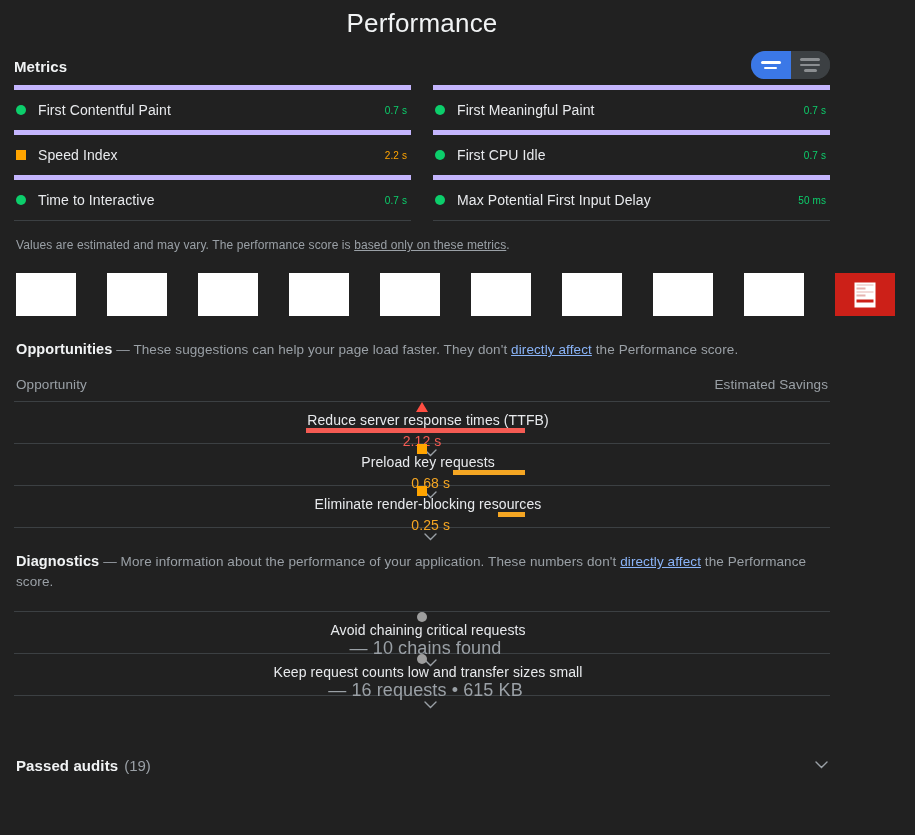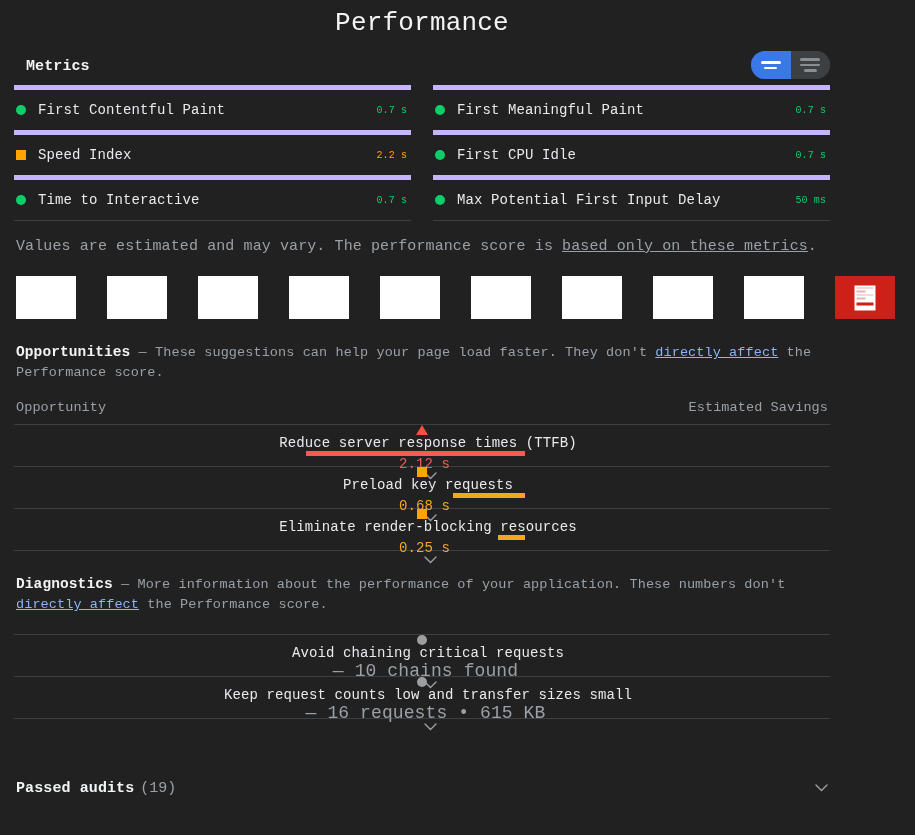--- a/index.html
+++ b/index.html
@@ -22,7 +22,6 @@
     height: 835px;
     position: relative;
     padding: 0 14px;
-    font-family: Liberation Mono, monospace;
   }
 
   

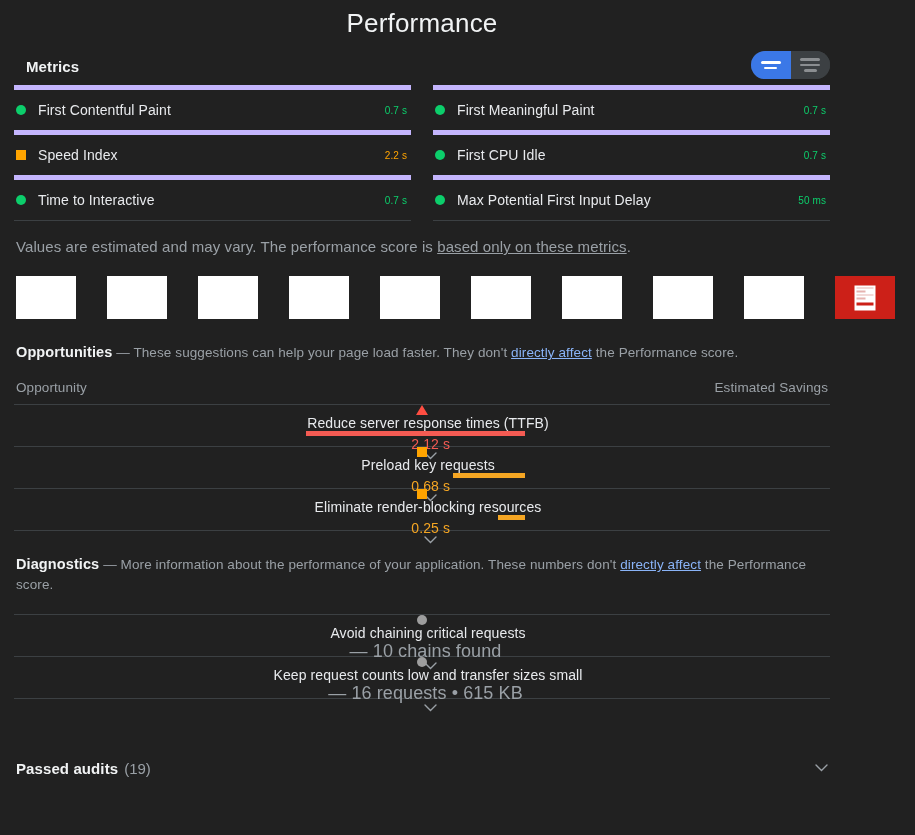--- a/index.html
+++ b/index.html
@@ -48,7 +48,7 @@
     font-weight: 700;
     color: #f1f3f4;
     position: absolute;
-    left: 12px;
+    left: 0;
     top: 7px;
     letter-spacing: 0.1px;
   }

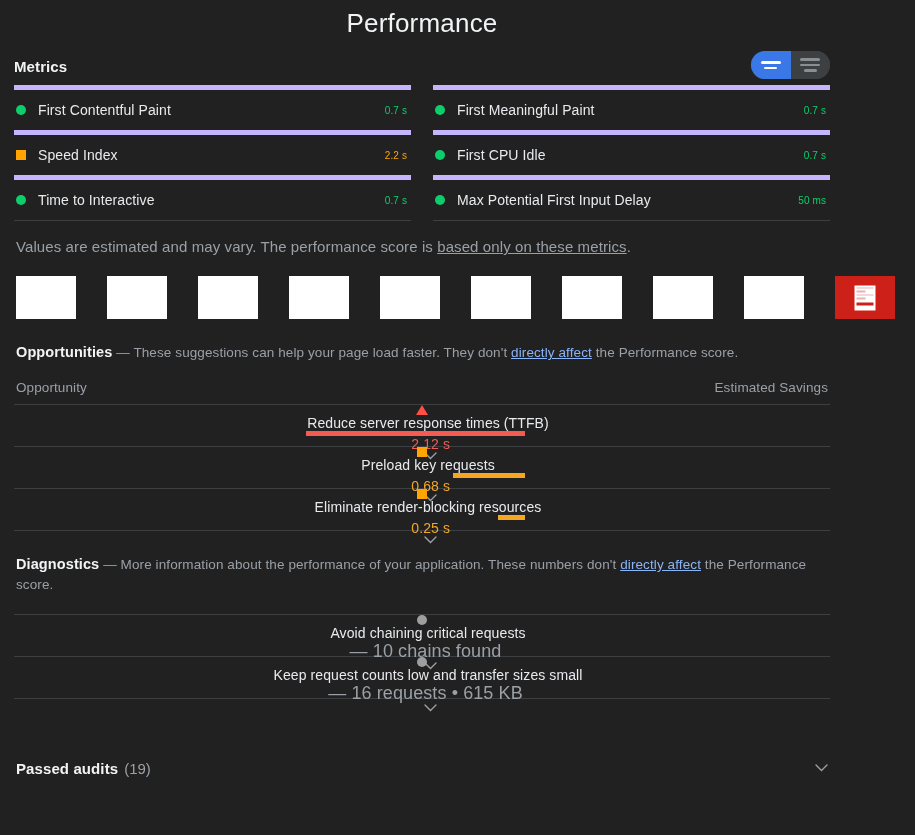--- a/index.html
+++ b/index.html
@@ -144,7 +144,7 @@
 
   
   .disclaimer {
-    font-size: 15px;
+    font-size: 12px;
     color: #9aa0a6;
     padding: 17px 2px 0 2px;
     letter-spacing: 0.1px;

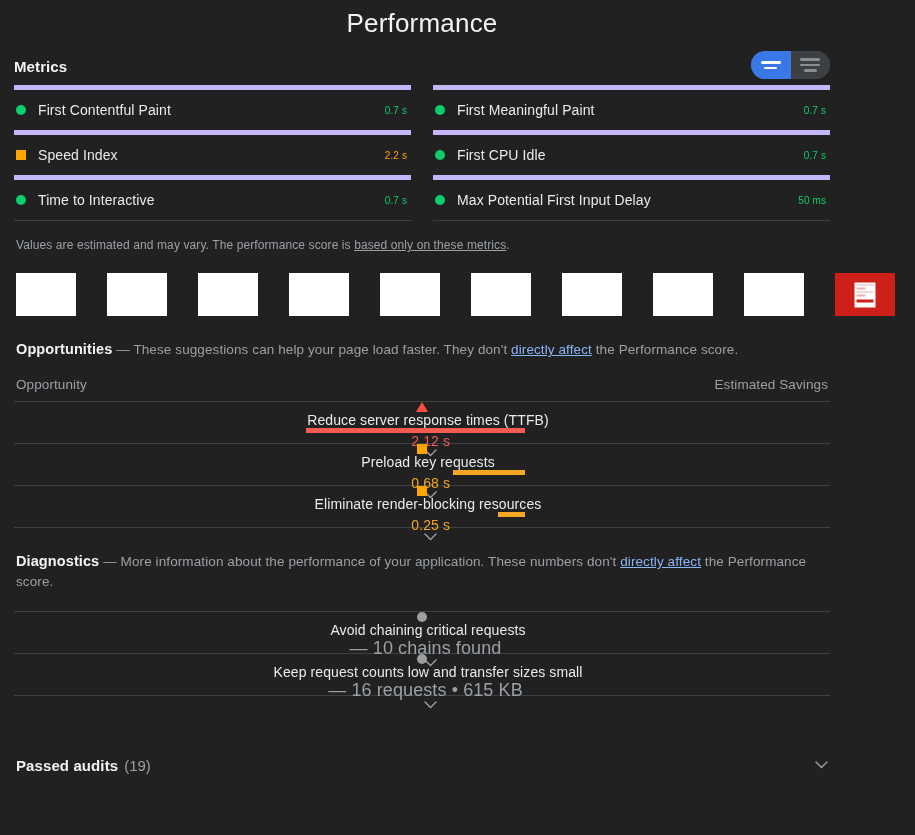--- a/index.html
+++ b/index.html
@@ -253,7 +253,7 @@
     white-space: nowrap;
     letter-spacing: 0.1px;
   }
-  .savings.fail { color: #f45b53; }
+  .savings.fail { color: #f45b53; text-align: center; }
   .savings.average { color: #f5a623; }
 
   .chevron {

